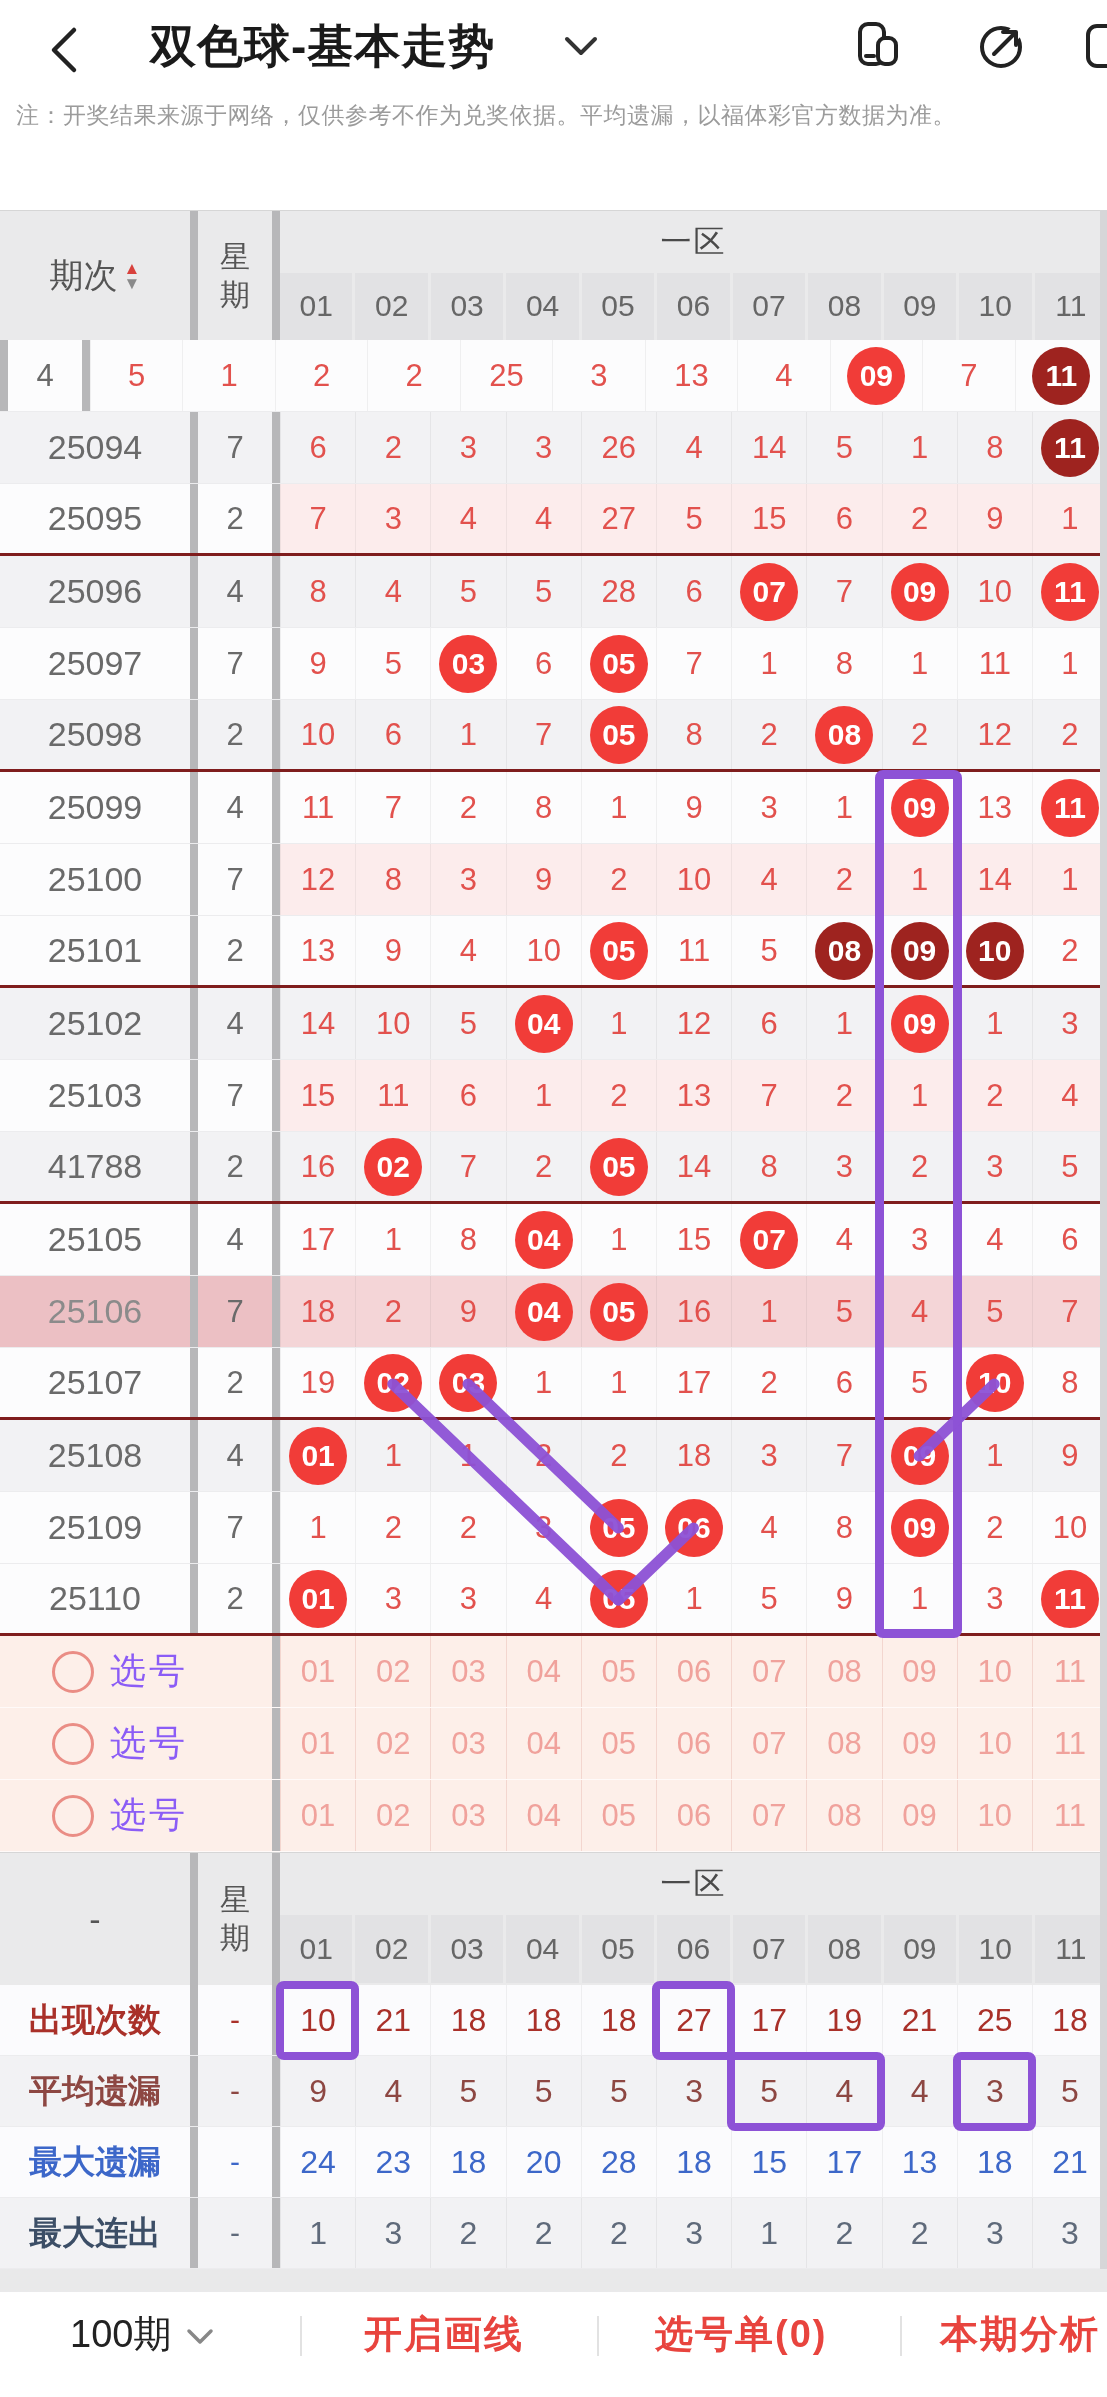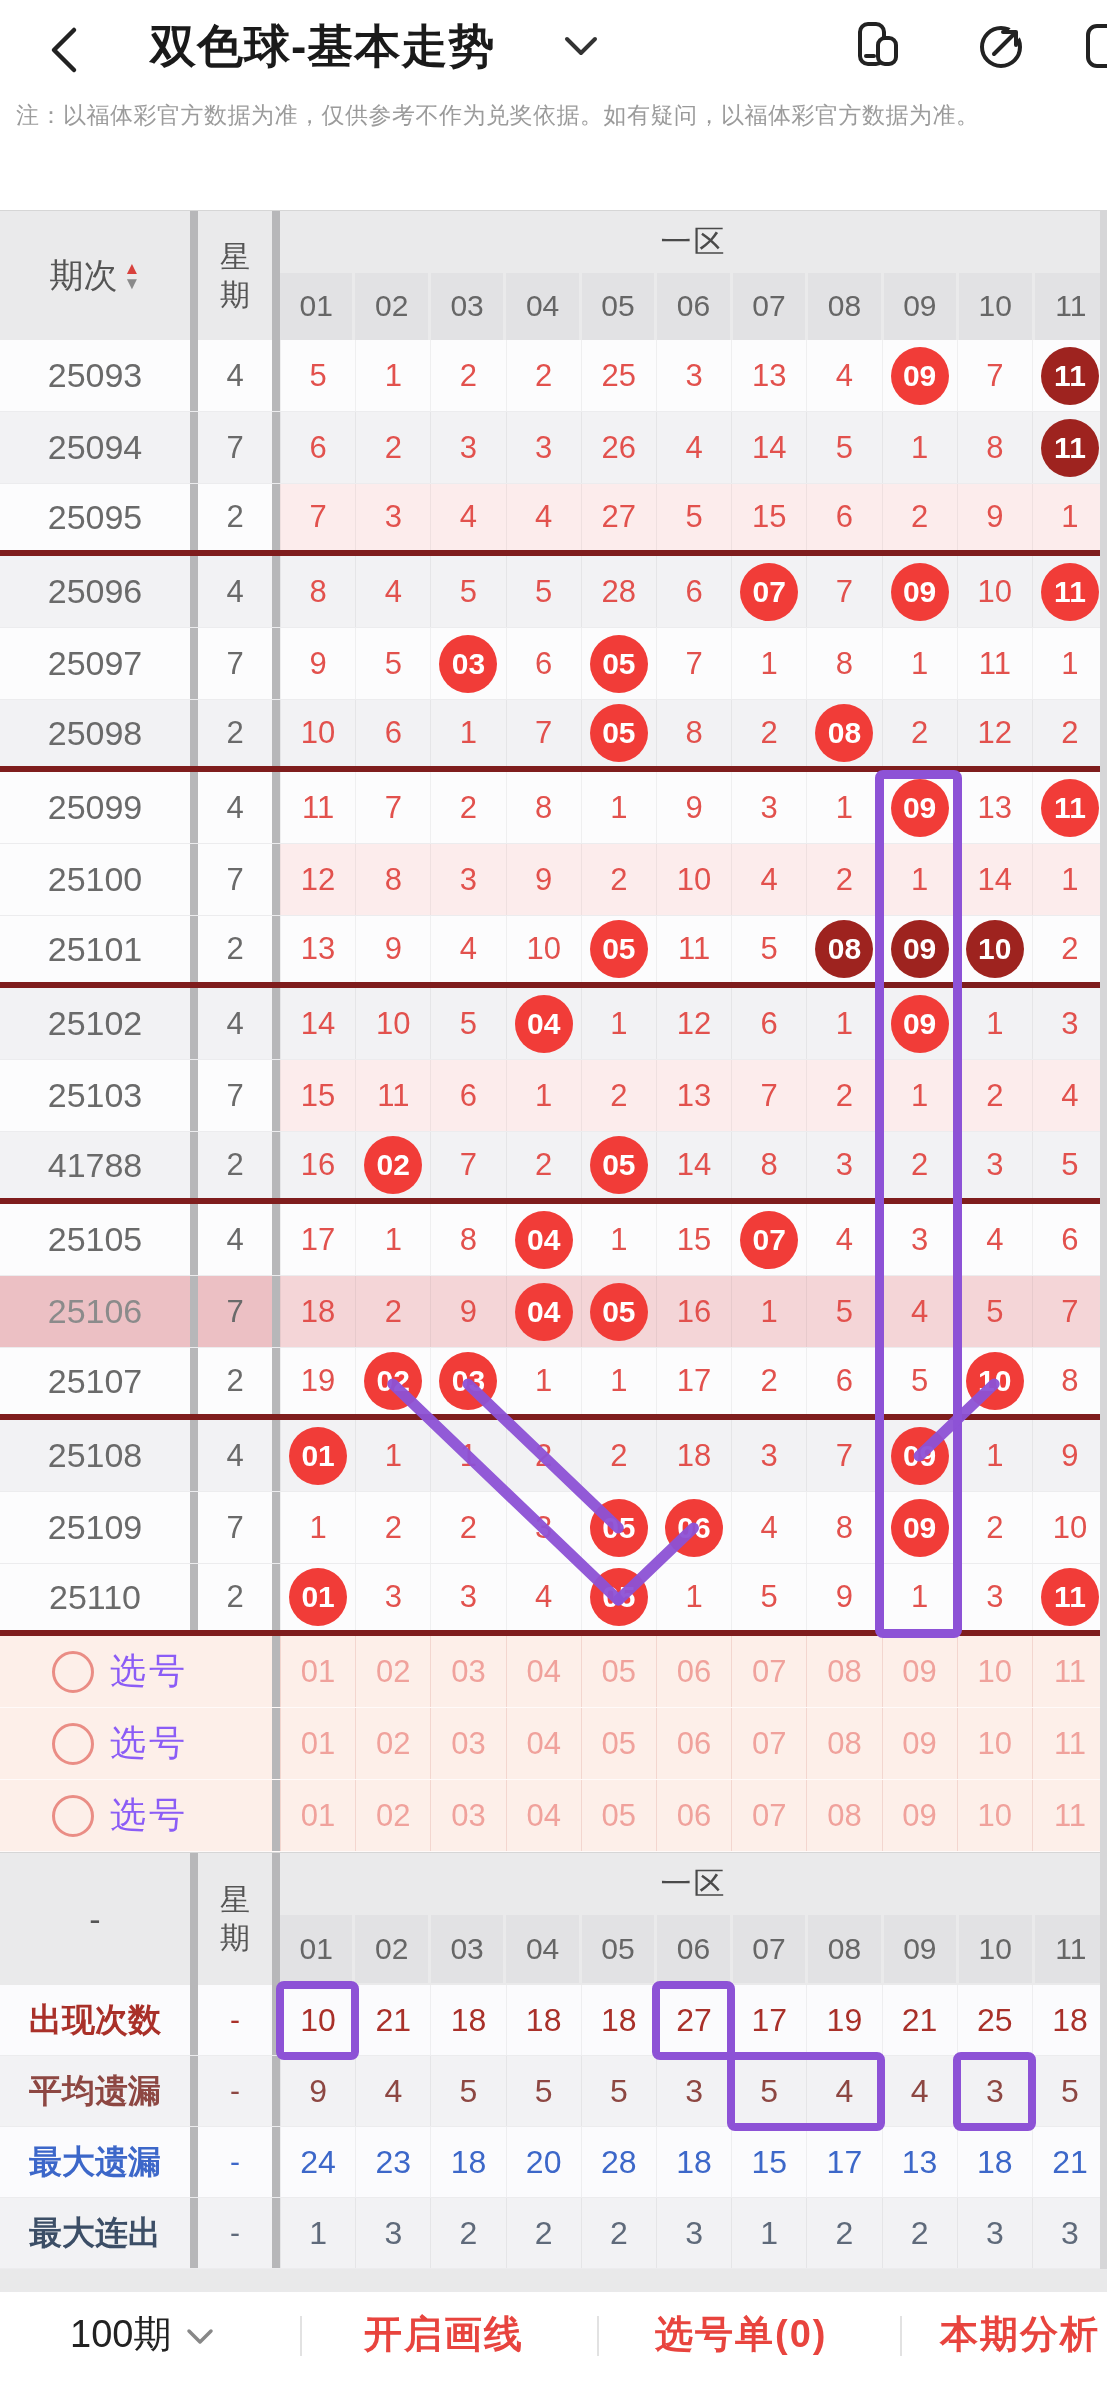--- a/index.html
+++ b/index.html
@@ -119,7 +119,7 @@
     </div>
   </div>
 
-  <div class="note">注：以福体彩官方数据为准，仅供参考不作为兑奖依据。如有疑问，以福体彩官方数据为准。</div>
+  <div class="note">注：开奖结果来源于网络，仅供参考不作为兑奖依据。平均遗漏，以福体彩官方数据为准。</div>
 
   <div class="tbl" id="main-table">
       <div class="hdr" style="height: 130px;">

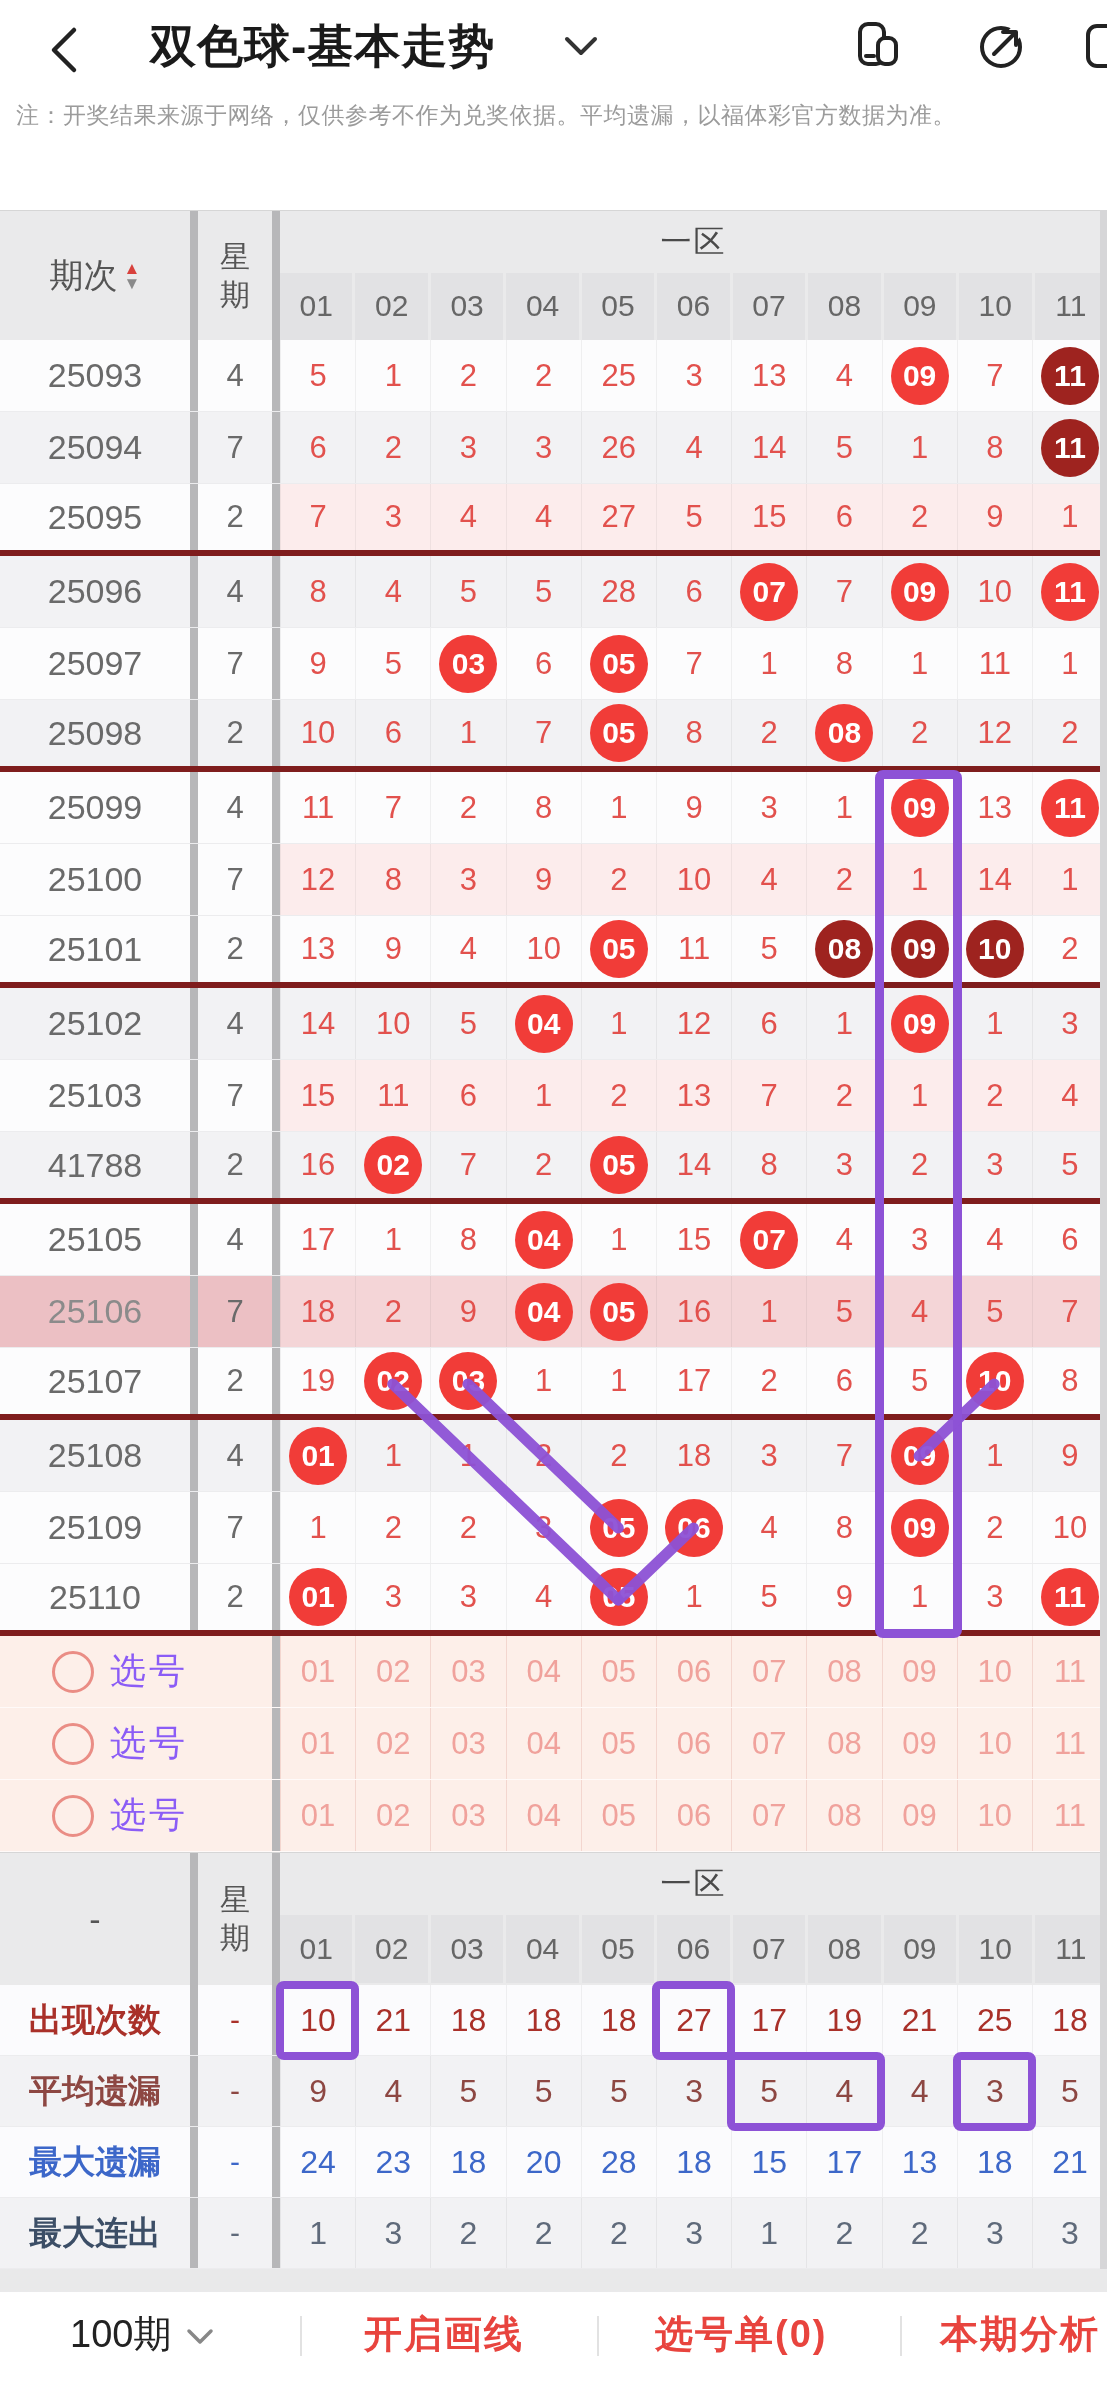--- a/index.html
+++ b/index.html
@@ -153,7 +153,6 @@
         </div>
       </div>
       <div class="row bg-w">
-        <div class="p-cell">25093</div>
         <div class="vdiv"></div>
         <div class="w-cell">4</div>
         <div class="vdiv"></div>

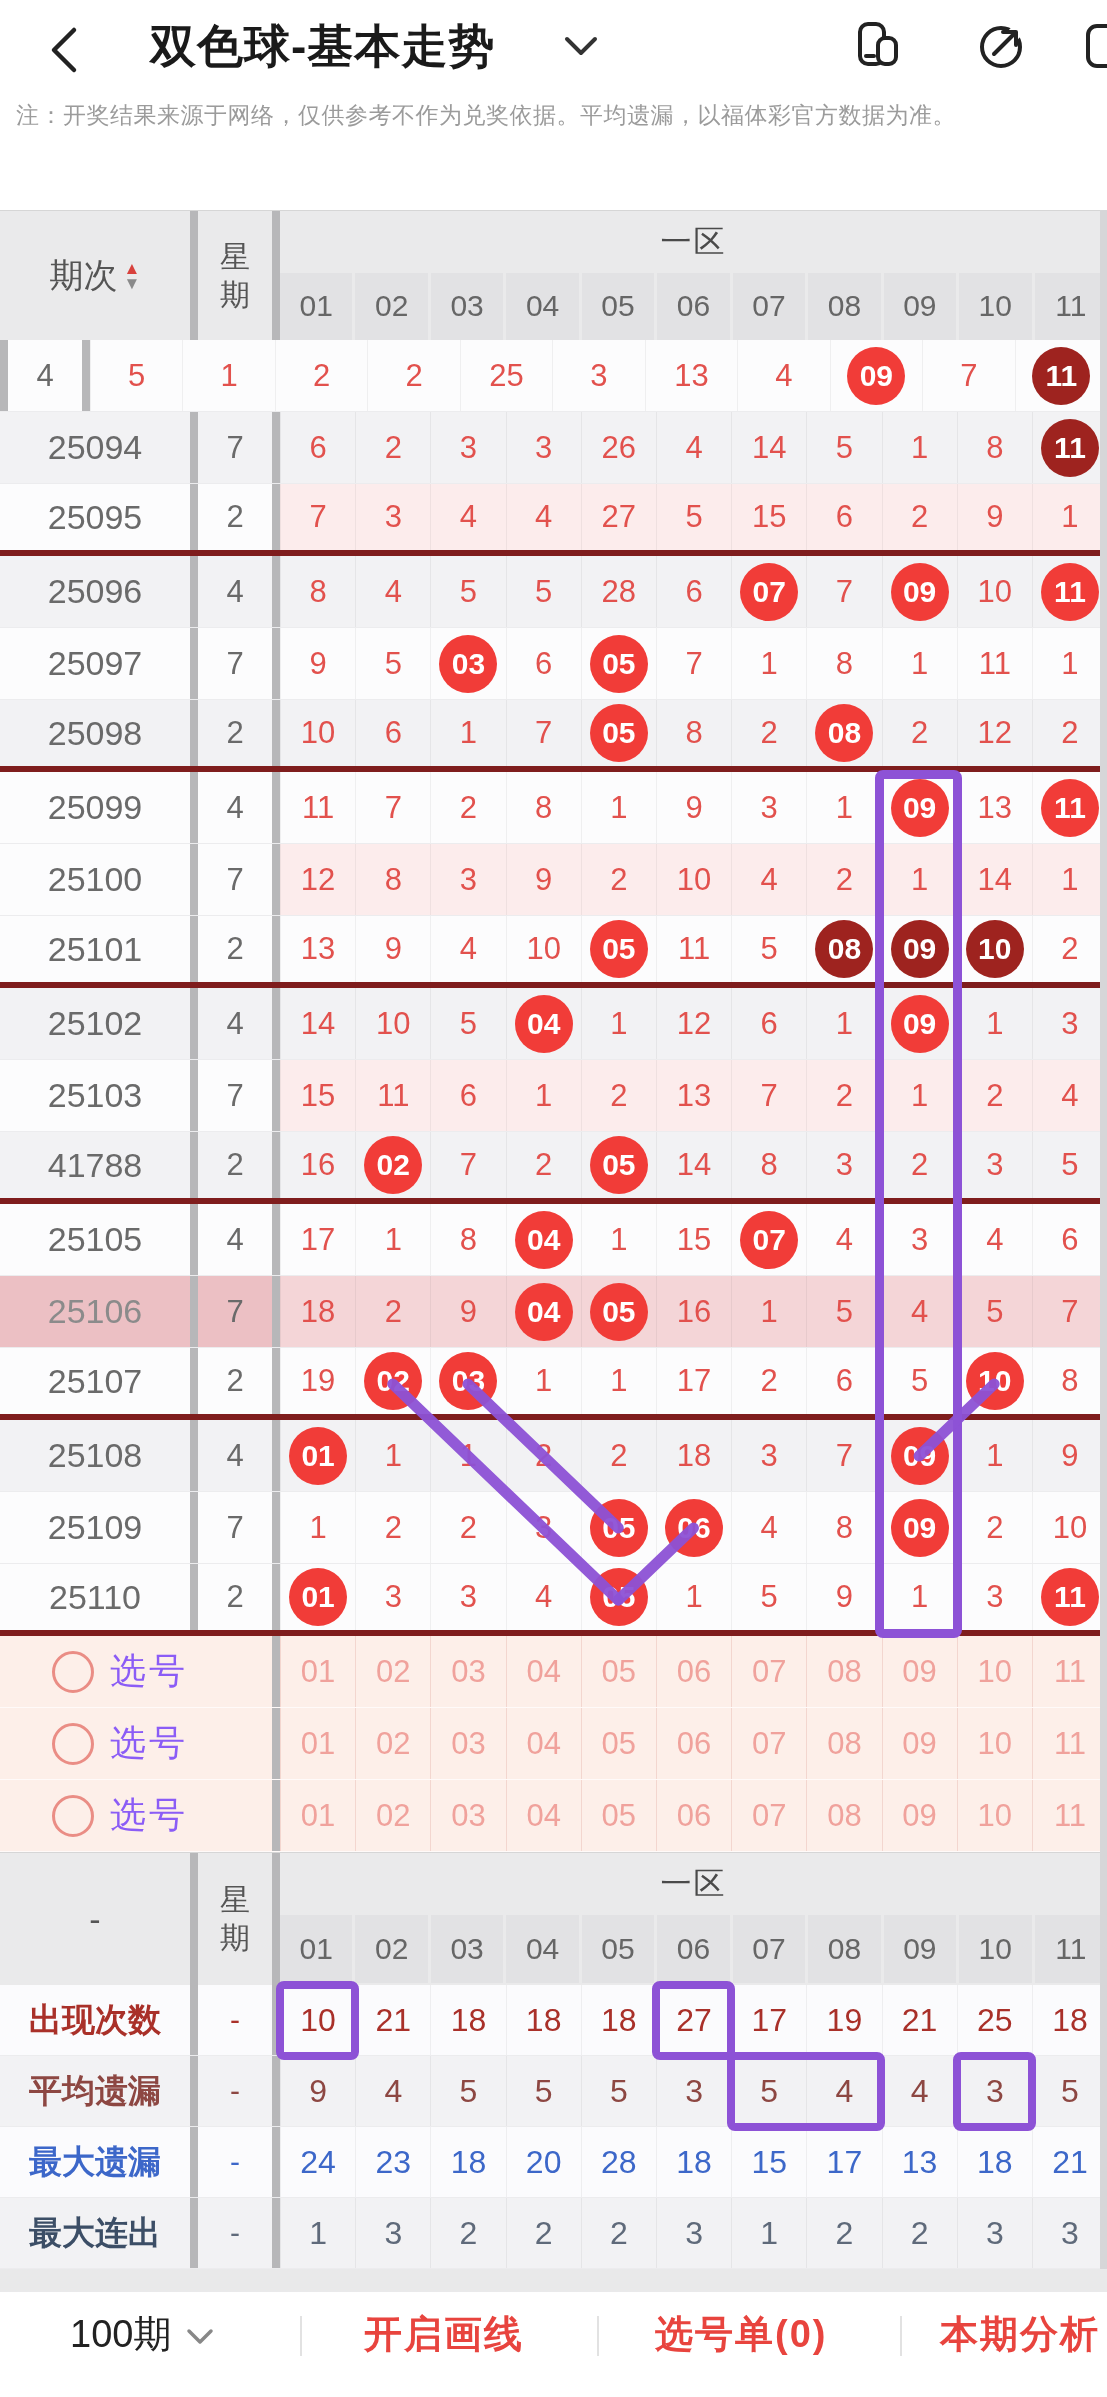--- a/index.html
+++ b/index.html
@@ -34,7 +34,7 @@
                justify-content:center;font-size:30px;color:#666;}
   .colnums .cn:first-child{margin-left:0;}
   .row{display:flex;height:72px;border-bottom:1px solid #ececee;}
-  .row.sep{border-bottom:6px solid #7f1d1d;}
+  .row.sep{border-bottom:3px solid #7f1d1d;}
   .p-cell{width:190px;display:flex;align-items:center;justify-content:center;
           font-size:34px;color:#6a6a6a;}
   .w-cell{width:74px;display:flex;align-items:center;justify-content:center;

